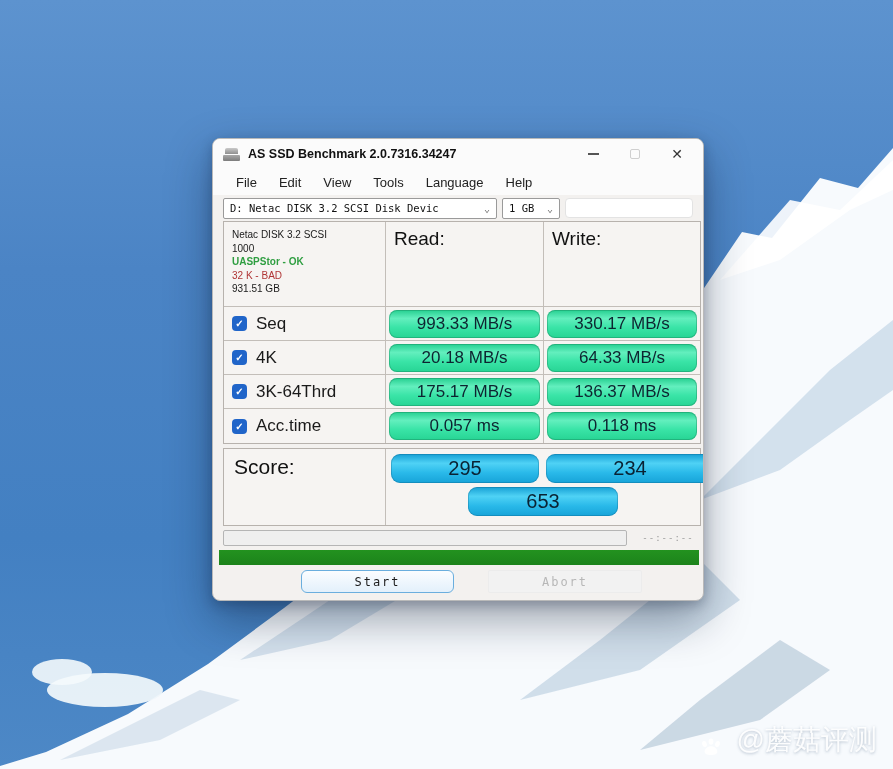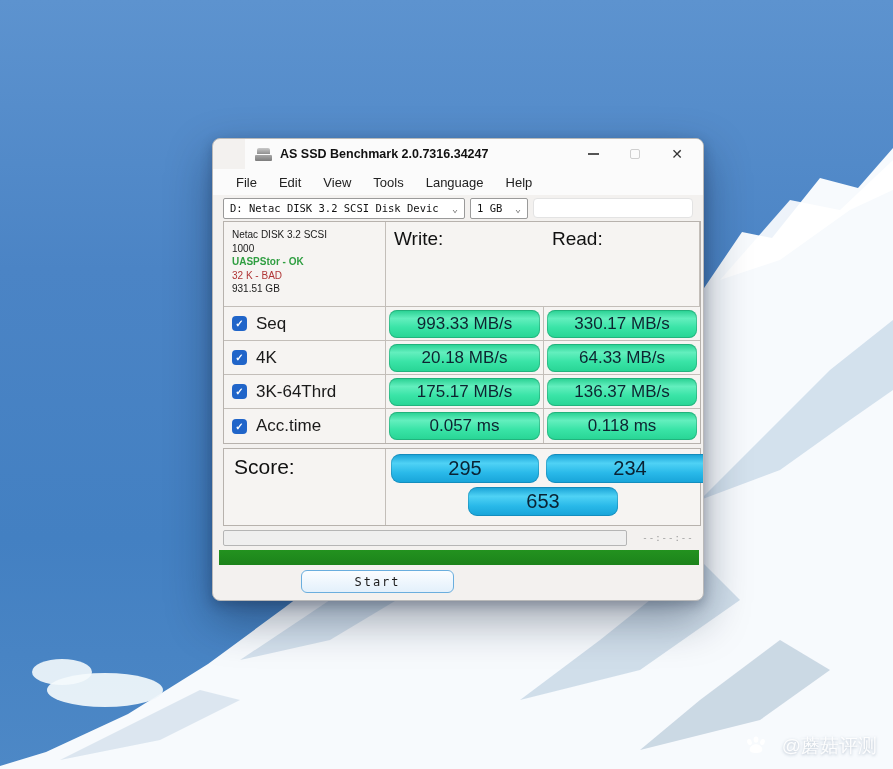--- a/index.html
+++ b/index.html
@@ -22,7 +22,7 @@
     font-size:13px; color:#1a1a1a;
   }
   .titlebar {
-    height:30px; background:#fbfbfb; display:flex; align-items:center; padding:0 10px;margin-left:32px;
+    height:30px; background:#fbfbfb; display:flex; align-items:center; padding:0 10px;
   }
   .app-icon { width:17px; height:13px; margin-right:8px; position:relative; }
   .app-icon .disk-top { position:absolute; top:0; left:2px; right:2px; height:6px; background:linear-gradient(180deg,#c9c9c9,#8f8f8f); border-radius:2px 2px 0 0; }

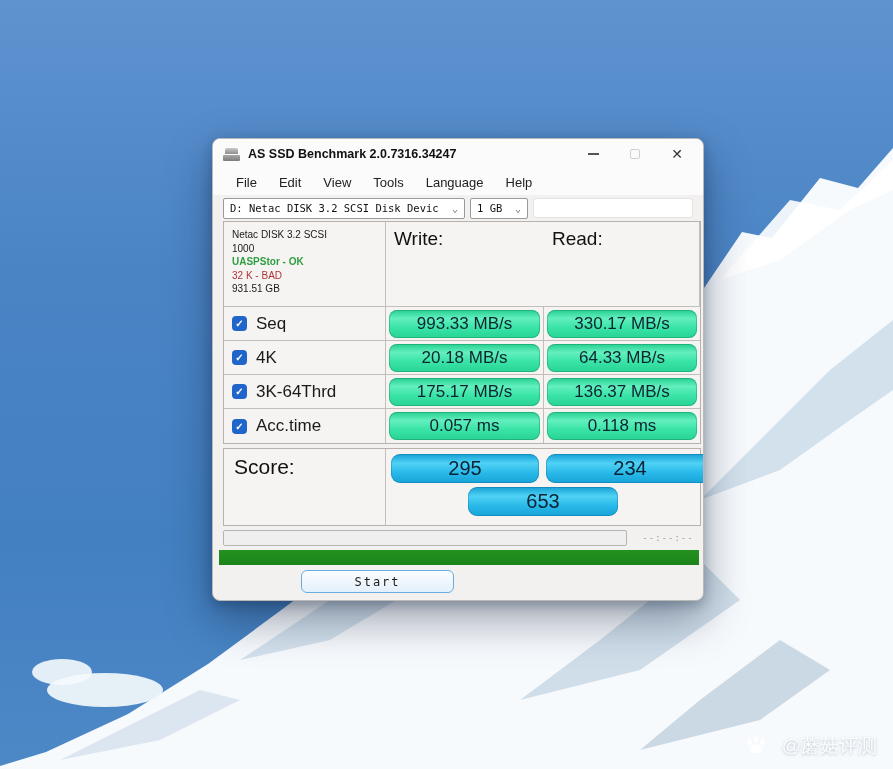--- a/index.html
+++ b/index.html
@@ -44,7 +44,7 @@
     font-family:"DejaVu Sans Mono", monospace; font-size:10.5px; color:#111; white-space:nowrap;
   }
   .combo .chev { margin-left:auto; padding-left:8px; color:#666; font-size:10px; }
-  .combo-drive { width:242px; }
+  .combo-drive { width:274px; }
   .combo-size { width:58px; }
   .blank-field { flex:1; height:20px; background:#fff; border:1px solid #e3e3e3; border-radius:4px; }
 

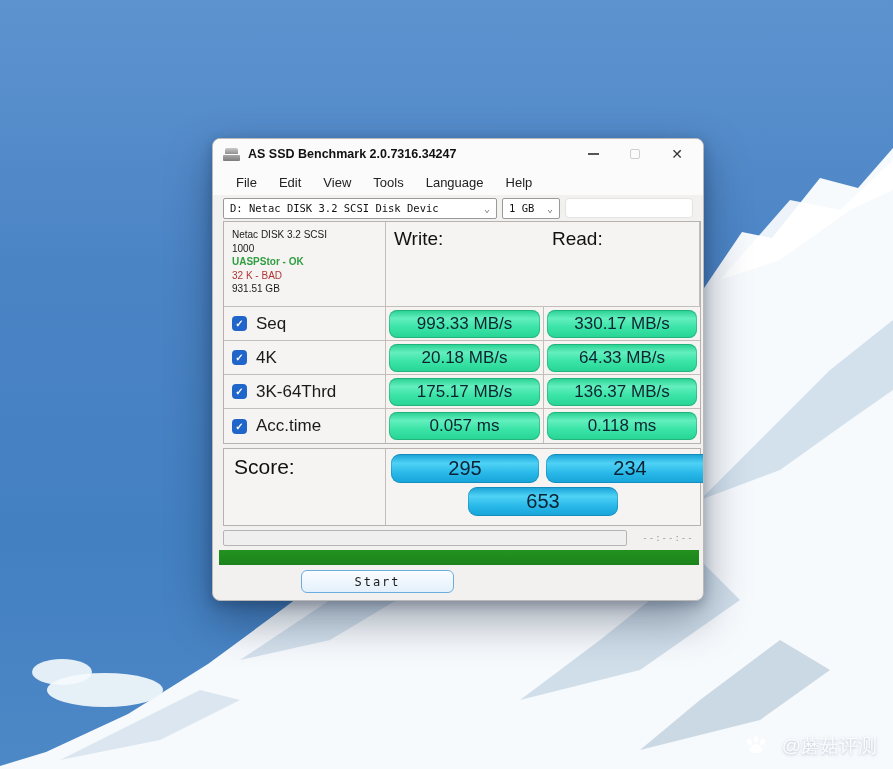--- a/index.html
+++ b/index.html
@@ -208,8 +208,8 @@
         <span class="info-bad">32 K - BAD</span>
         <span>931.51 GB</span>
       </div>
+      <div class="cell col-head">Read:</div>
       <div class="cell col-head last-col">Write:</div>
-      <div class="cell col-head">Read:</div>
 
       <div class="cell row-label">
         <span class="checkbox">✓</span>

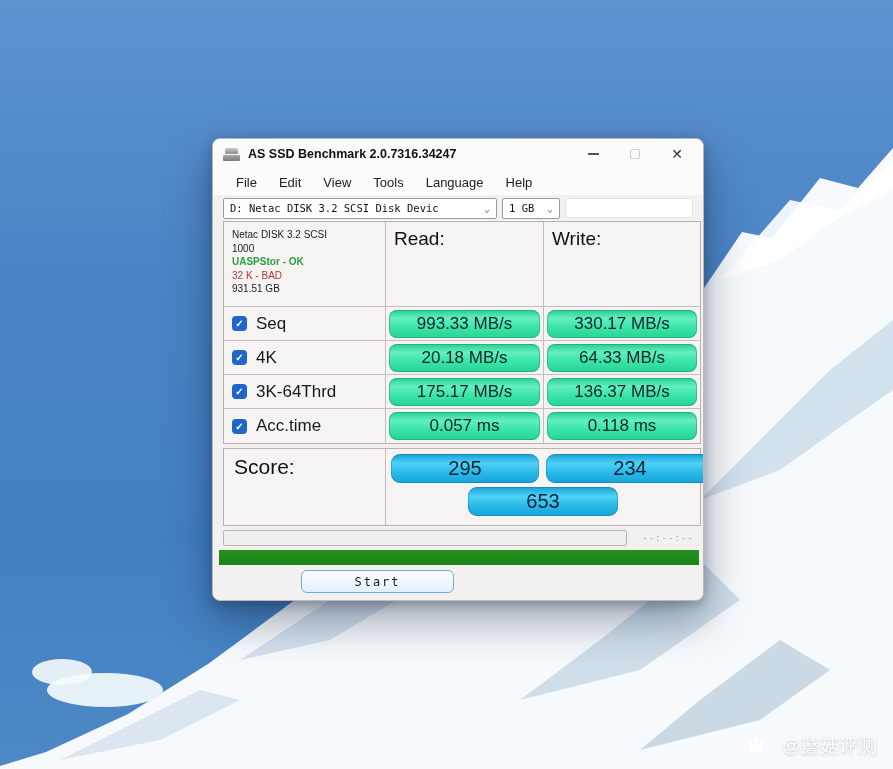--- a/index.html
+++ b/index.html
@@ -270,6 +270,7 @@
     <div class="green-bar"></div>
 
     <div class="btn btn-start">Start</div>
+    <div class="btn btn-abort">Abort</div>
   </div>
 
   <div class="watermark">

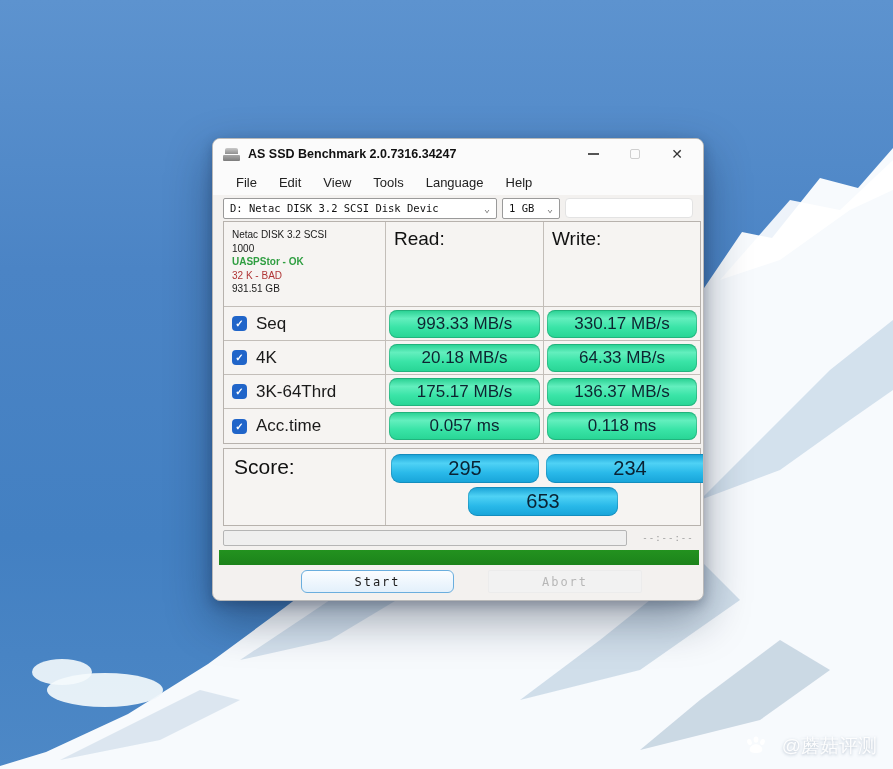--- a/index.html
+++ b/index.html
@@ -130,8 +130,8 @@
   
   .watermark {
     position:absolute; right:16px; bottom:10px;
-    display:flex; align-items:flex-start; gap:14px;
-    color:rgba(255,255,255,.92); font-size:19px; font-weight:500;
+    display:flex; align-items:flex-end; gap:14px;
+    color:rgba(255,255,255,.92); font-size:28px; font-weight:500;
     text-shadow:0 1px 3px rgba(60,90,120,.35);
   }
 </style>

